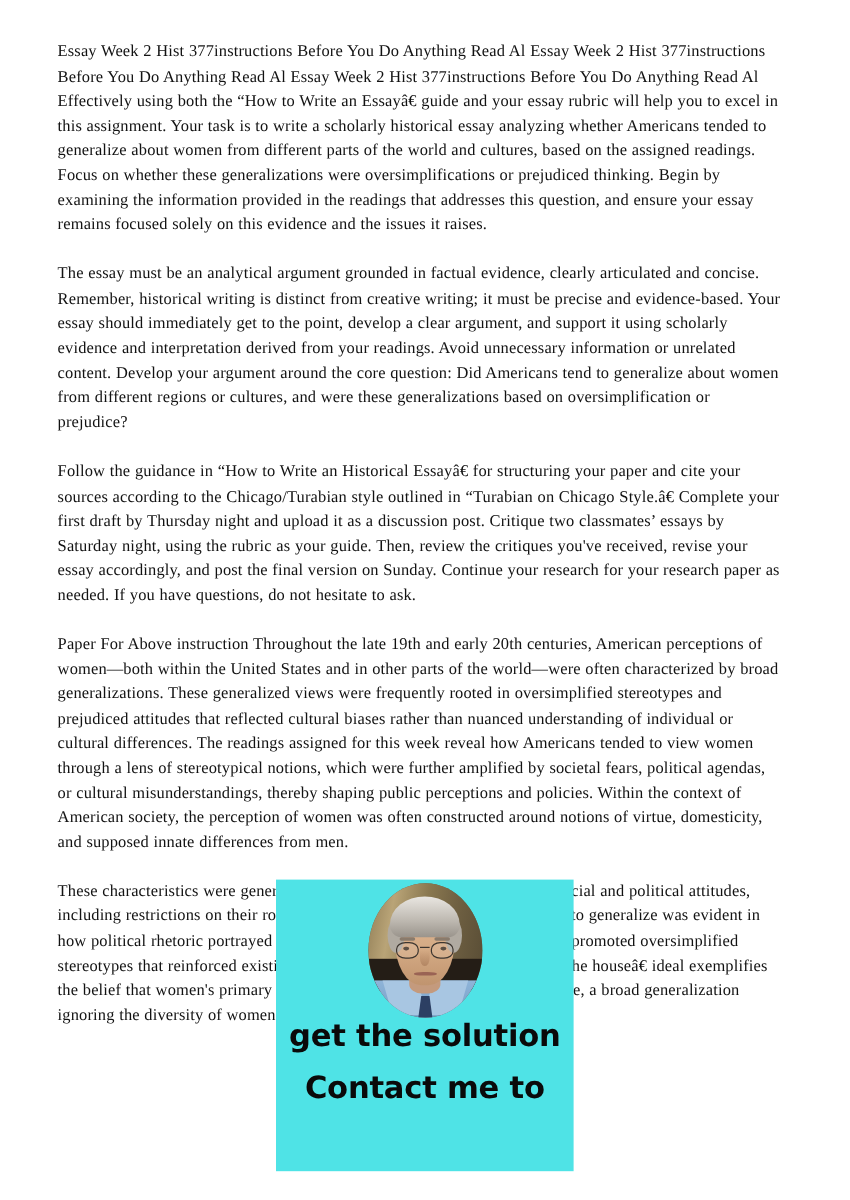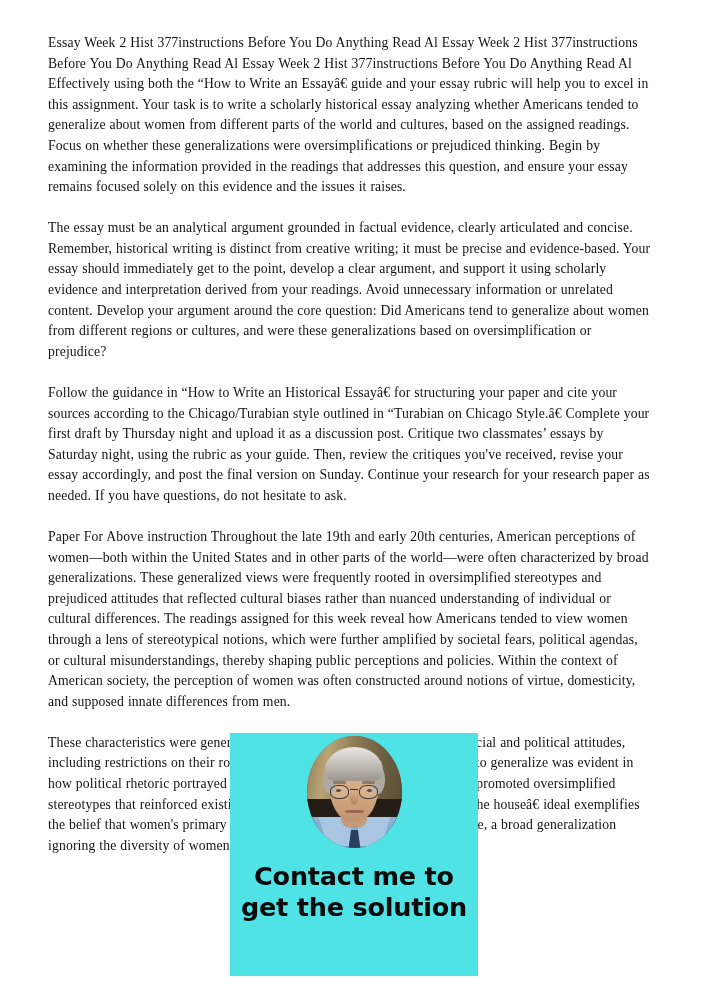--- a/index.html
+++ b/index.html
@@ -221,8 +221,8 @@
       <div class="ph-mouth"></div>
     </div>
 
+    <div class="overlay-line" id="overlay-line2">get the solution</div>
     <div class="overlay-line" id="overlay-line1">Contact me to</div>
-    <div class="overlay-line" id="overlay-line2">get the solution</div>
 
   </div>
 

